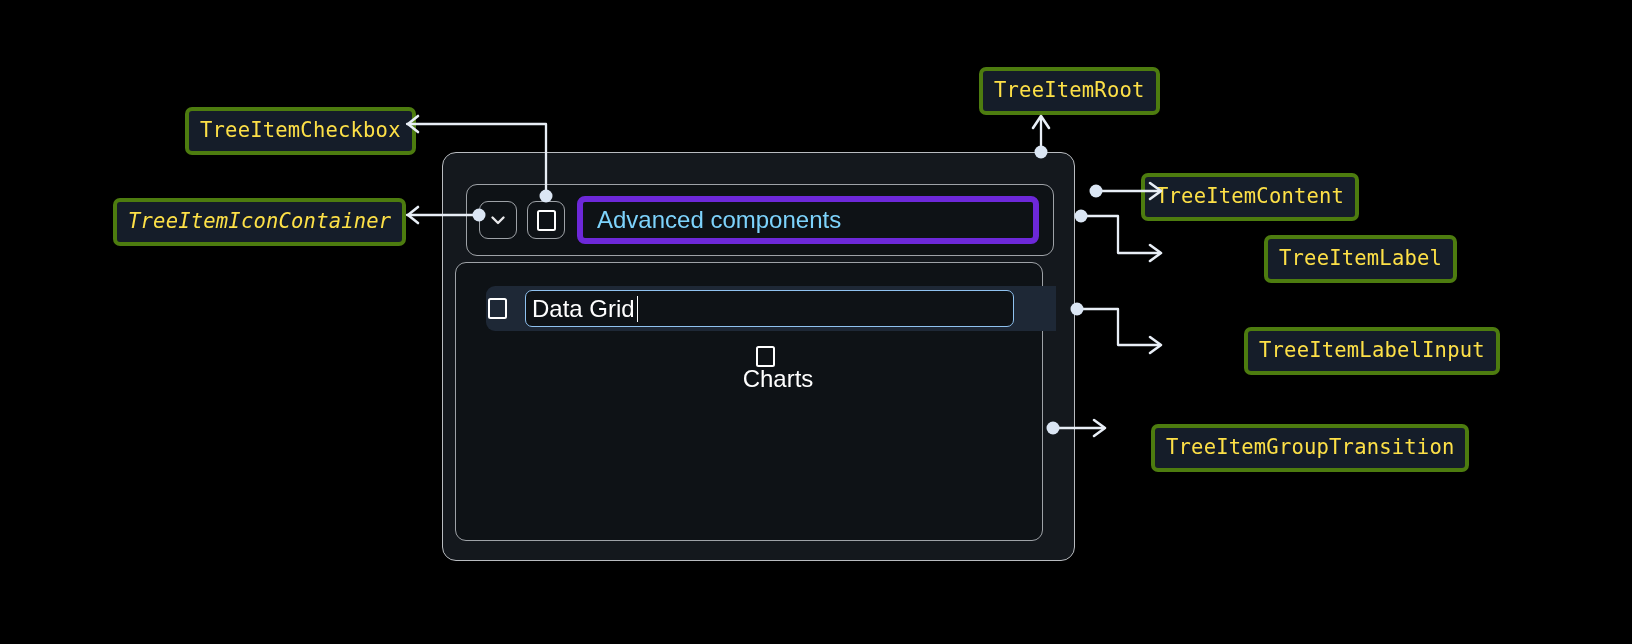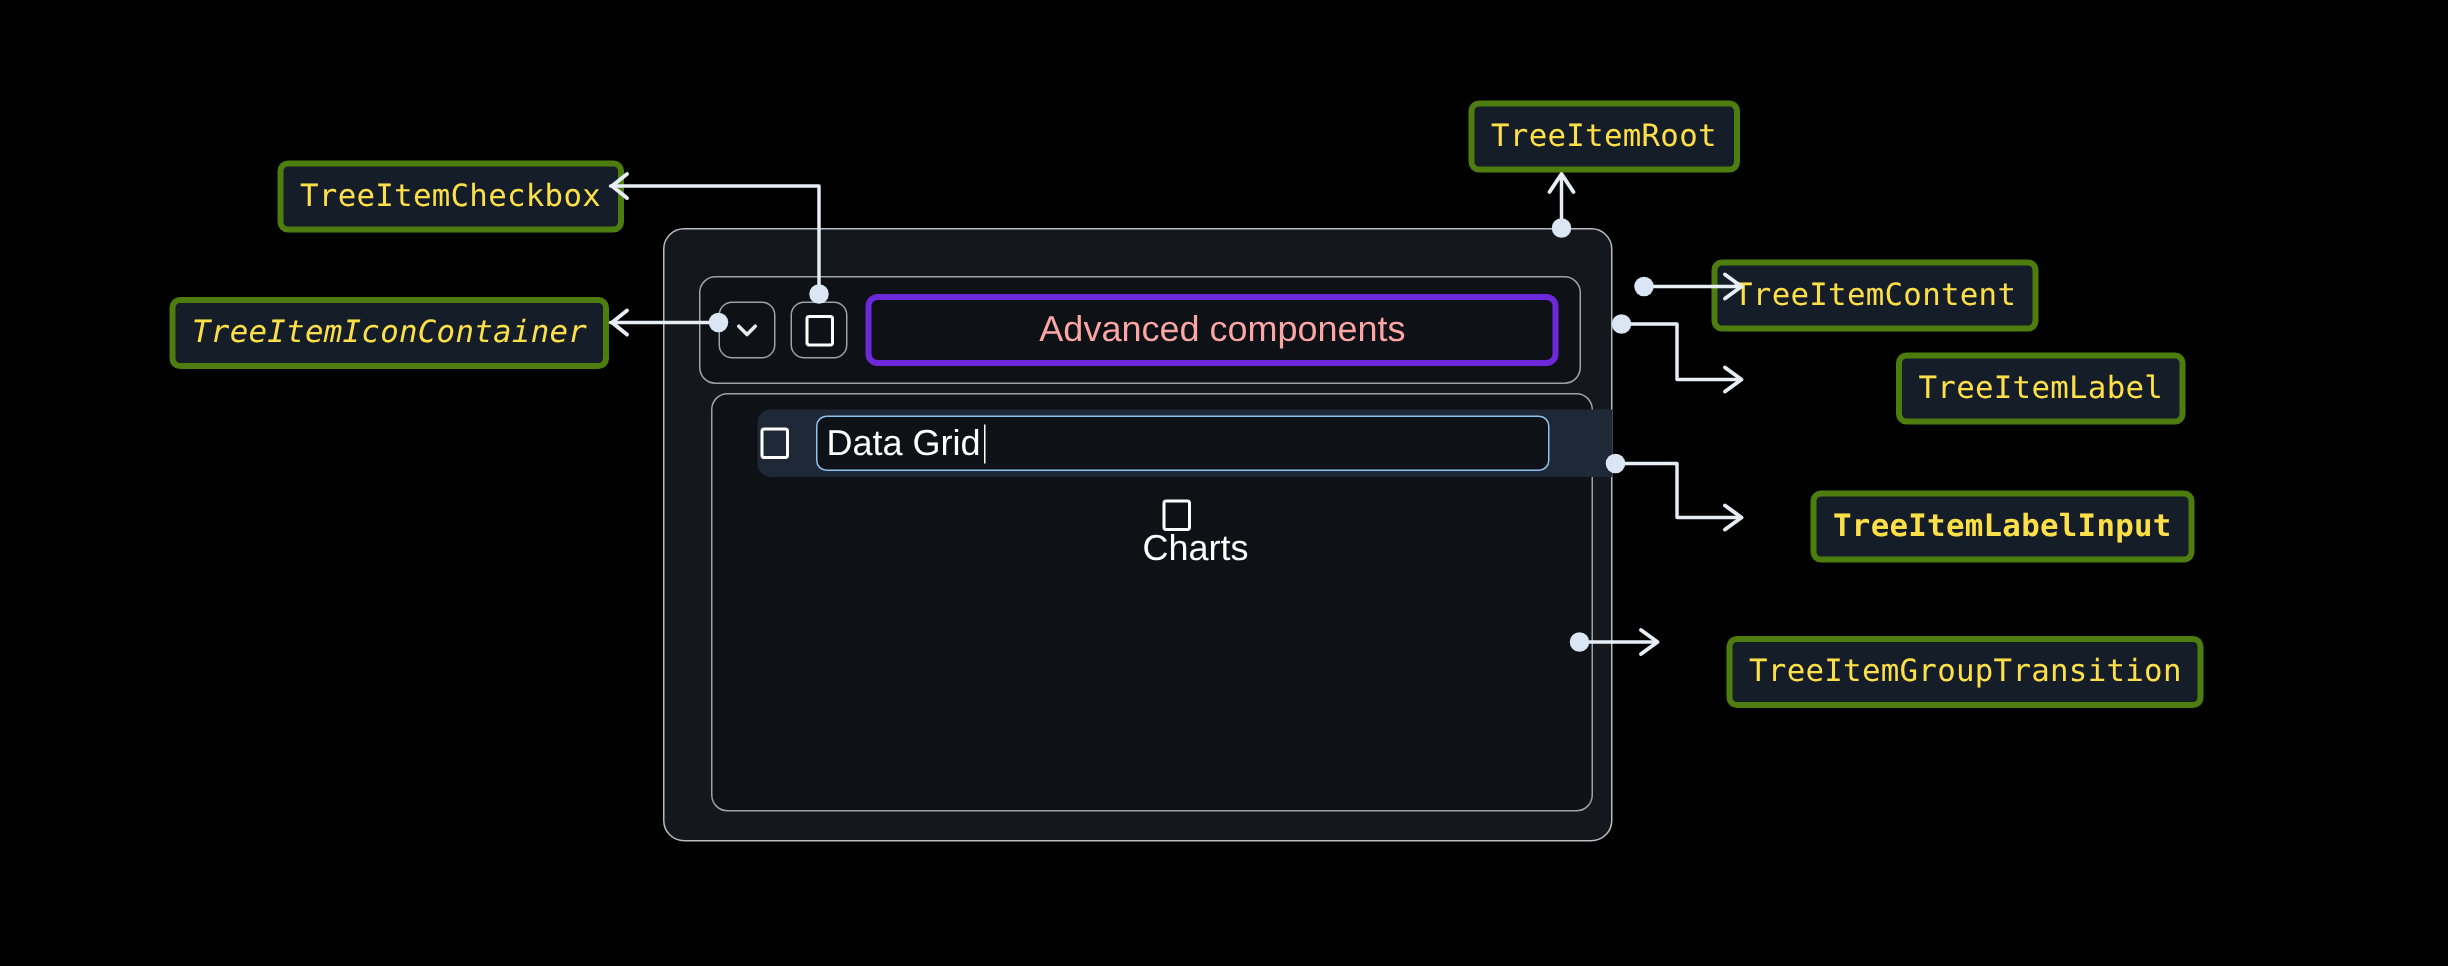--- a/index.html
+++ b/index.html
@@ -111,15 +111,14 @@
     margin-left: 12px;
     width: 462px;
     height: 48px;
-    border: 4px solid #6d28d9;
+    border: 6px solid #6d28d9;
     border-radius: 8px;
     display: flex;
     align-items: center;
-    color: #fca5a5;
+    color: #7dd3fc;
     font-size: 24px;
     padding-left: 14px;
     flex: none;
-    justify-content: center;
   }
 
   #group-transition {

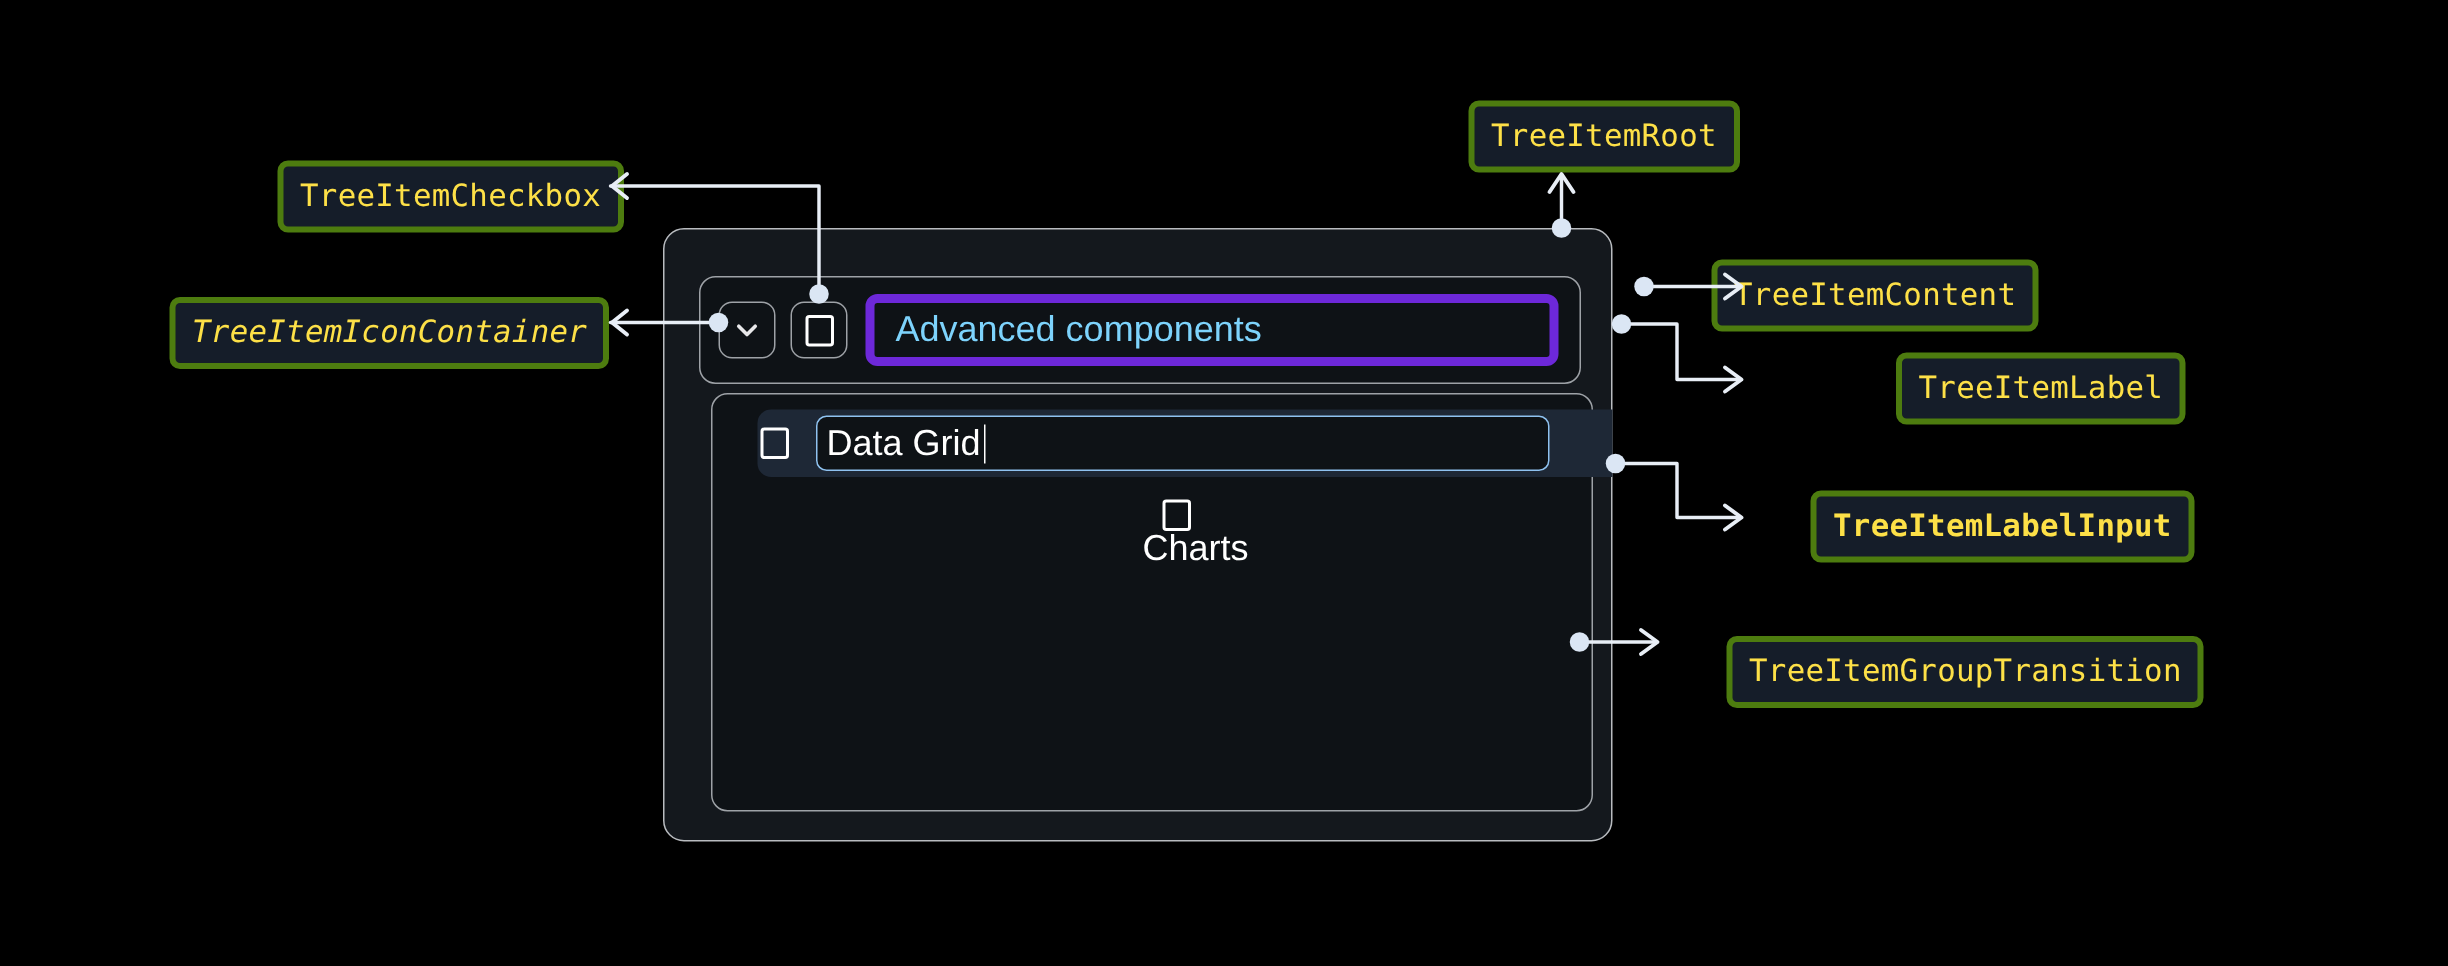--- a/index.html
+++ b/index.html
@@ -123,7 +123,7 @@
 
   #group-transition {
     position: absolute;
-    left: 31px;
+    left: 12px;
     top: 109px;
     width: 588px;
     height: 279px;
@@ -131,7 +131,7 @@
     background: #0e1216;
     border: 1px solid #9ea2a7;
     border-radius: 11px;
-    padding-top: 10px;
+    padding-top: 23px;
   }
 
   .child-row {

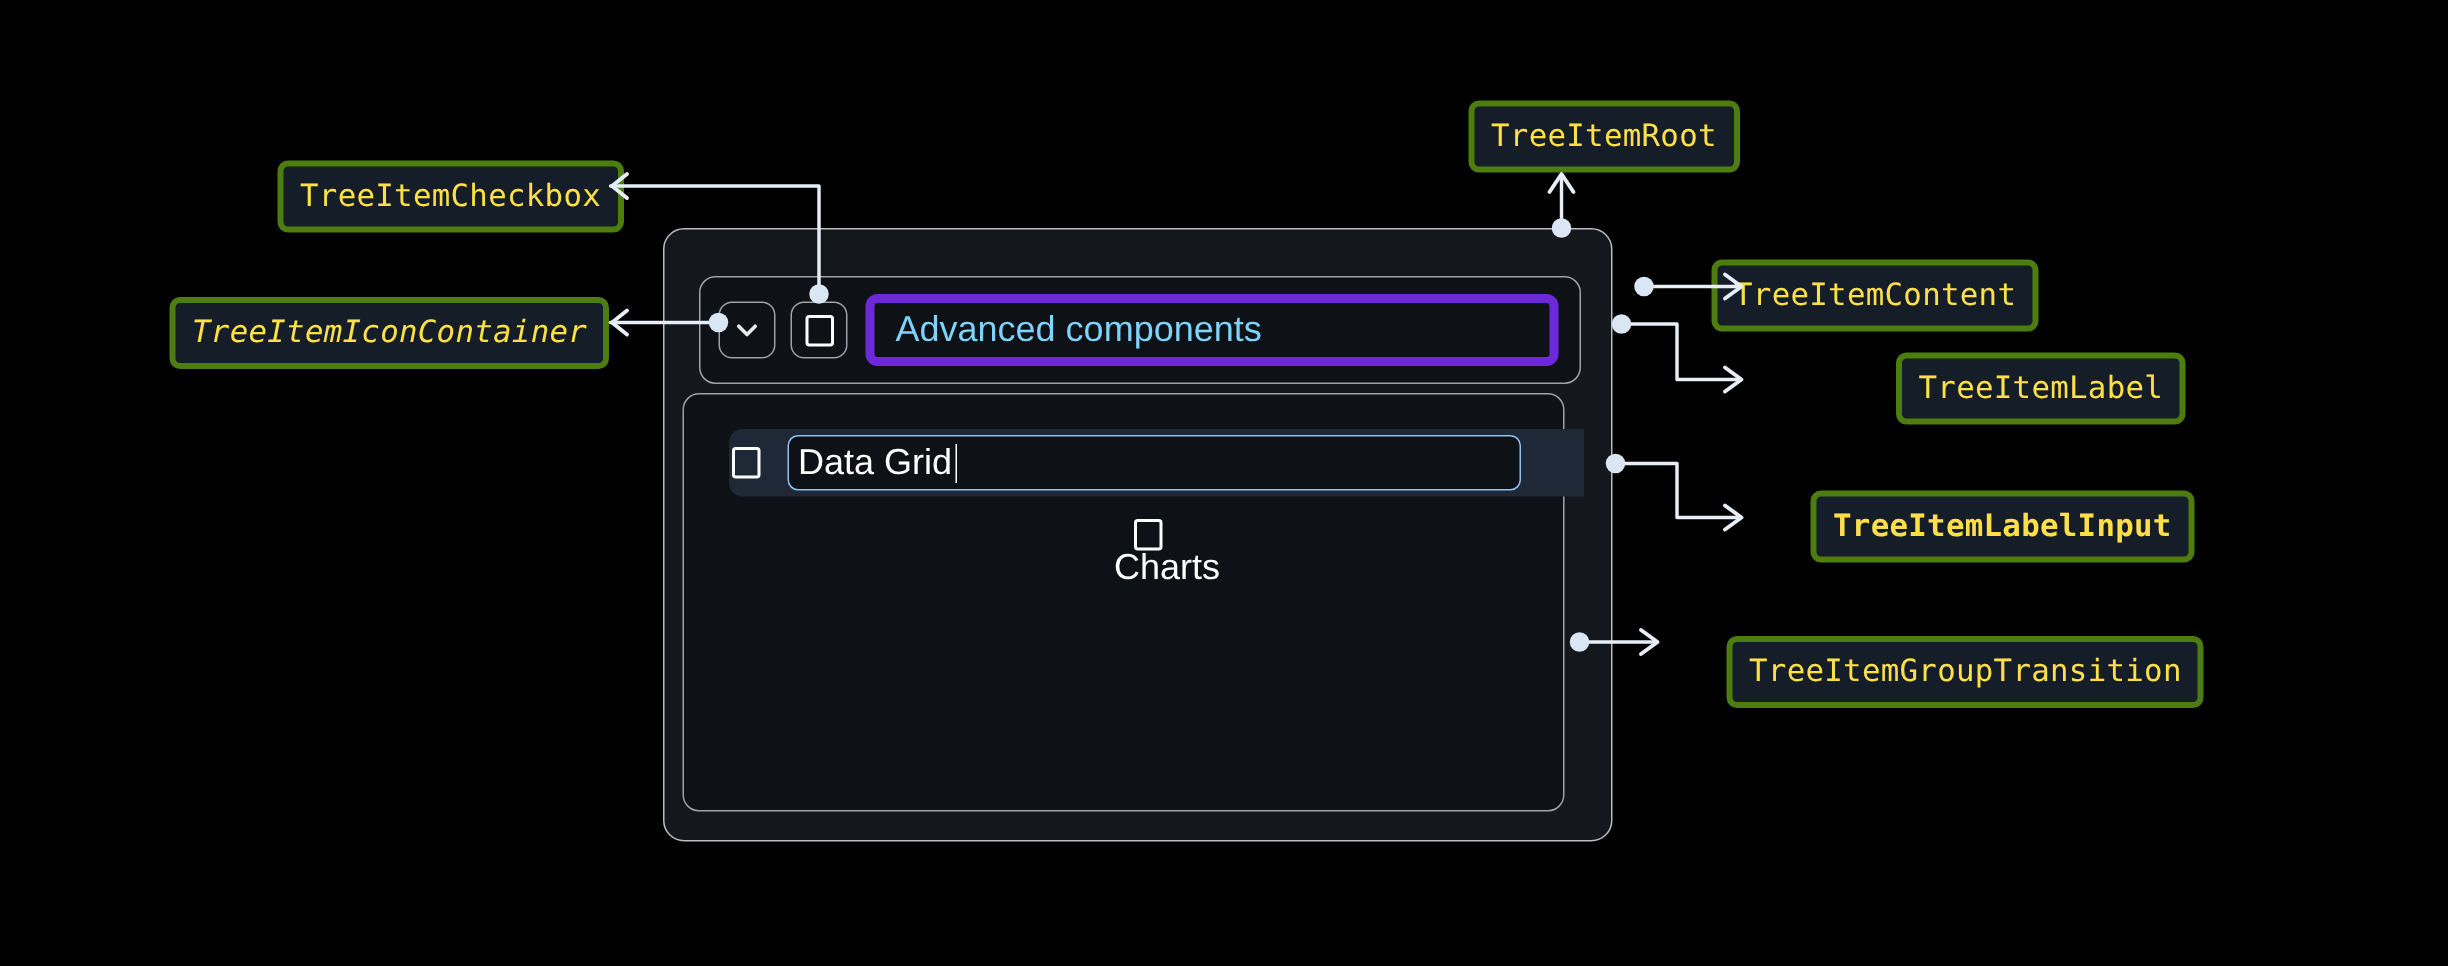--- a/index.html
+++ b/index.html
@@ -238,7 +238,7 @@
 
 <div class="badge" style="left:1228px; top:235px;">TreeItemLabel</div>
 
-<div class="badge" style="left:1171px; top:327px;font-weight:bold;">TreeItemLabelInput</div>
+<div class="badge" style="left:1208px; top:327px;">TreeItemLabelInput</div>
 
 <div class="badge" style="left:1115px; top:424px;">TreeItemGroupTransition</div>
 

